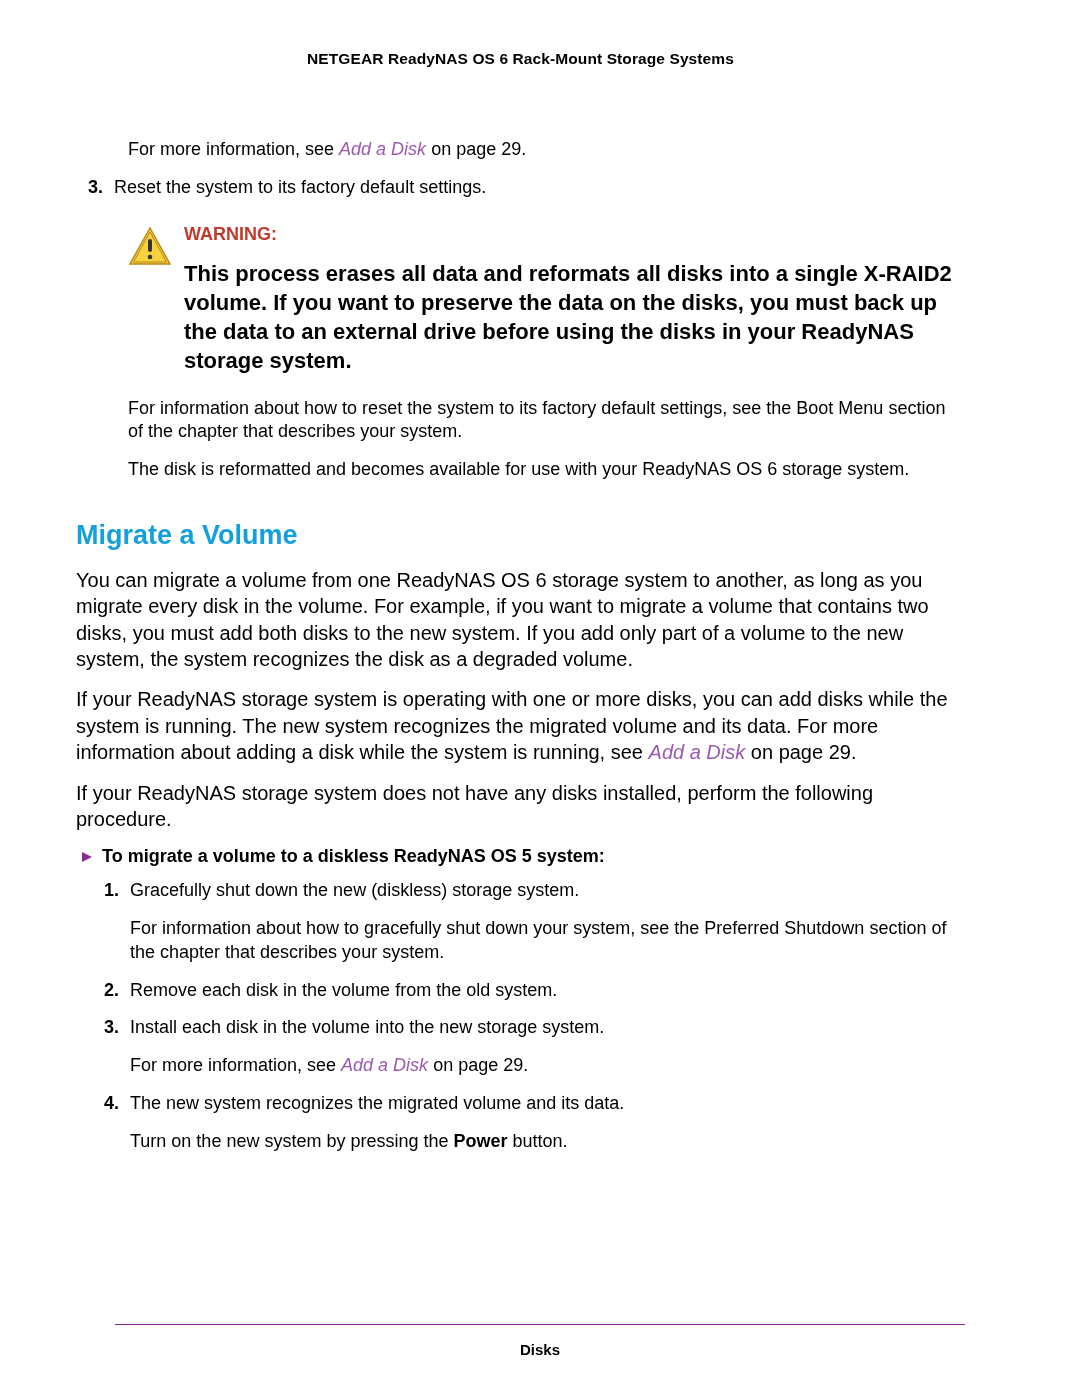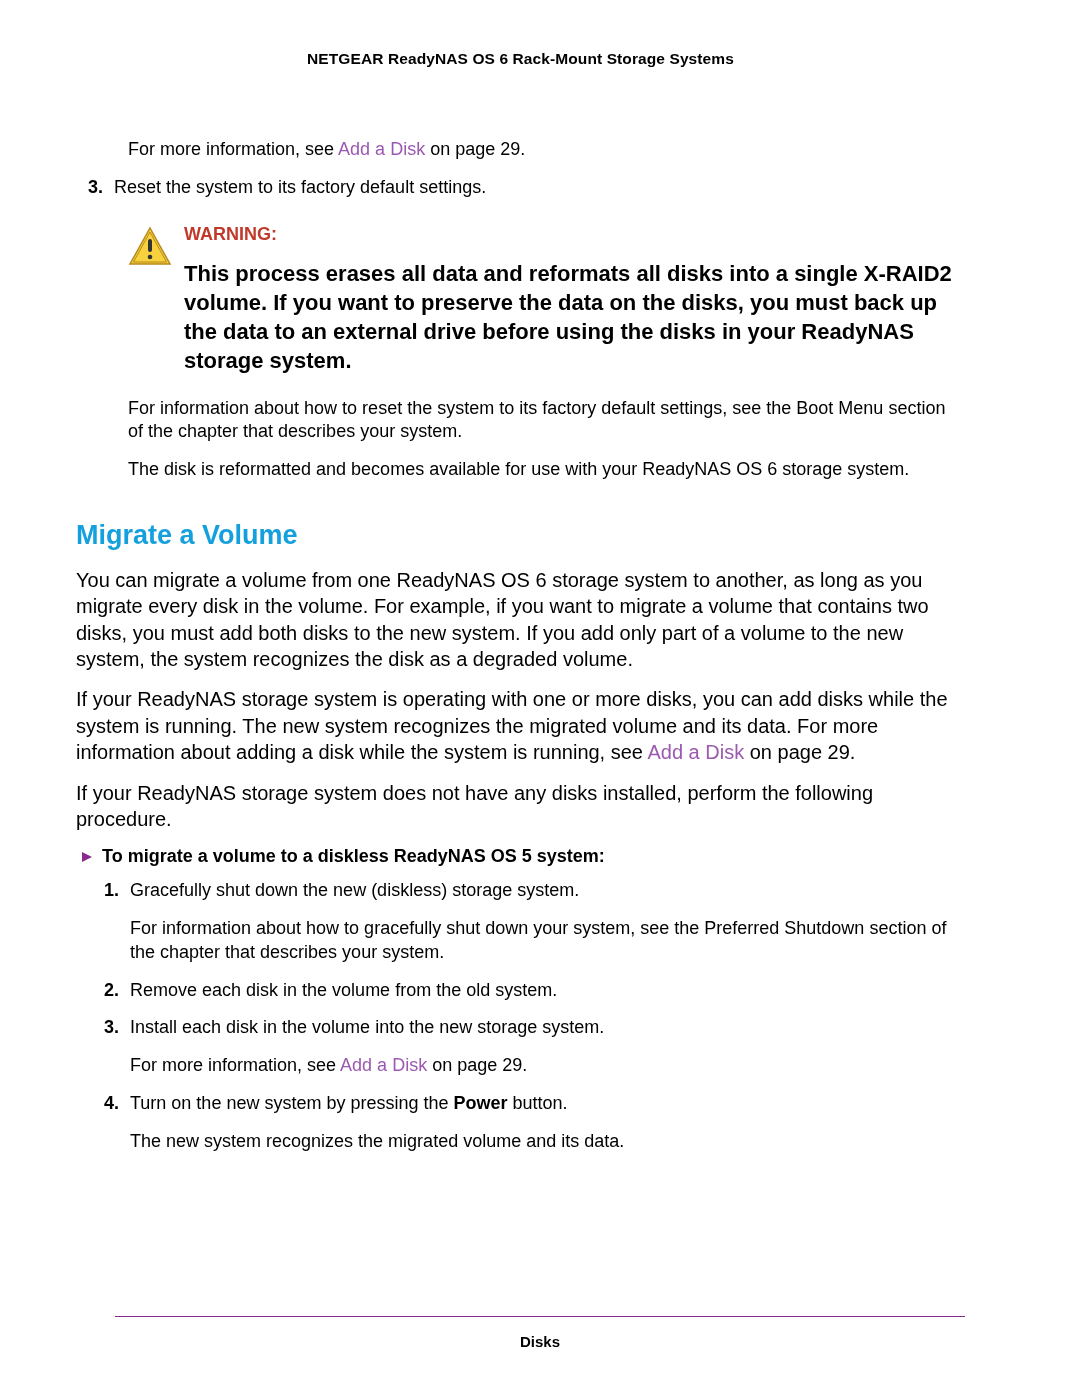--- a/index.html
+++ b/index.html
@@ -47,6 +47,7 @@
   .ol-body > div:last-child { margin-bottom: 0; }
   .link {
     color: #9b59b0;
+    font-style: italic;
   }
   .warning-block {
     display: flex;

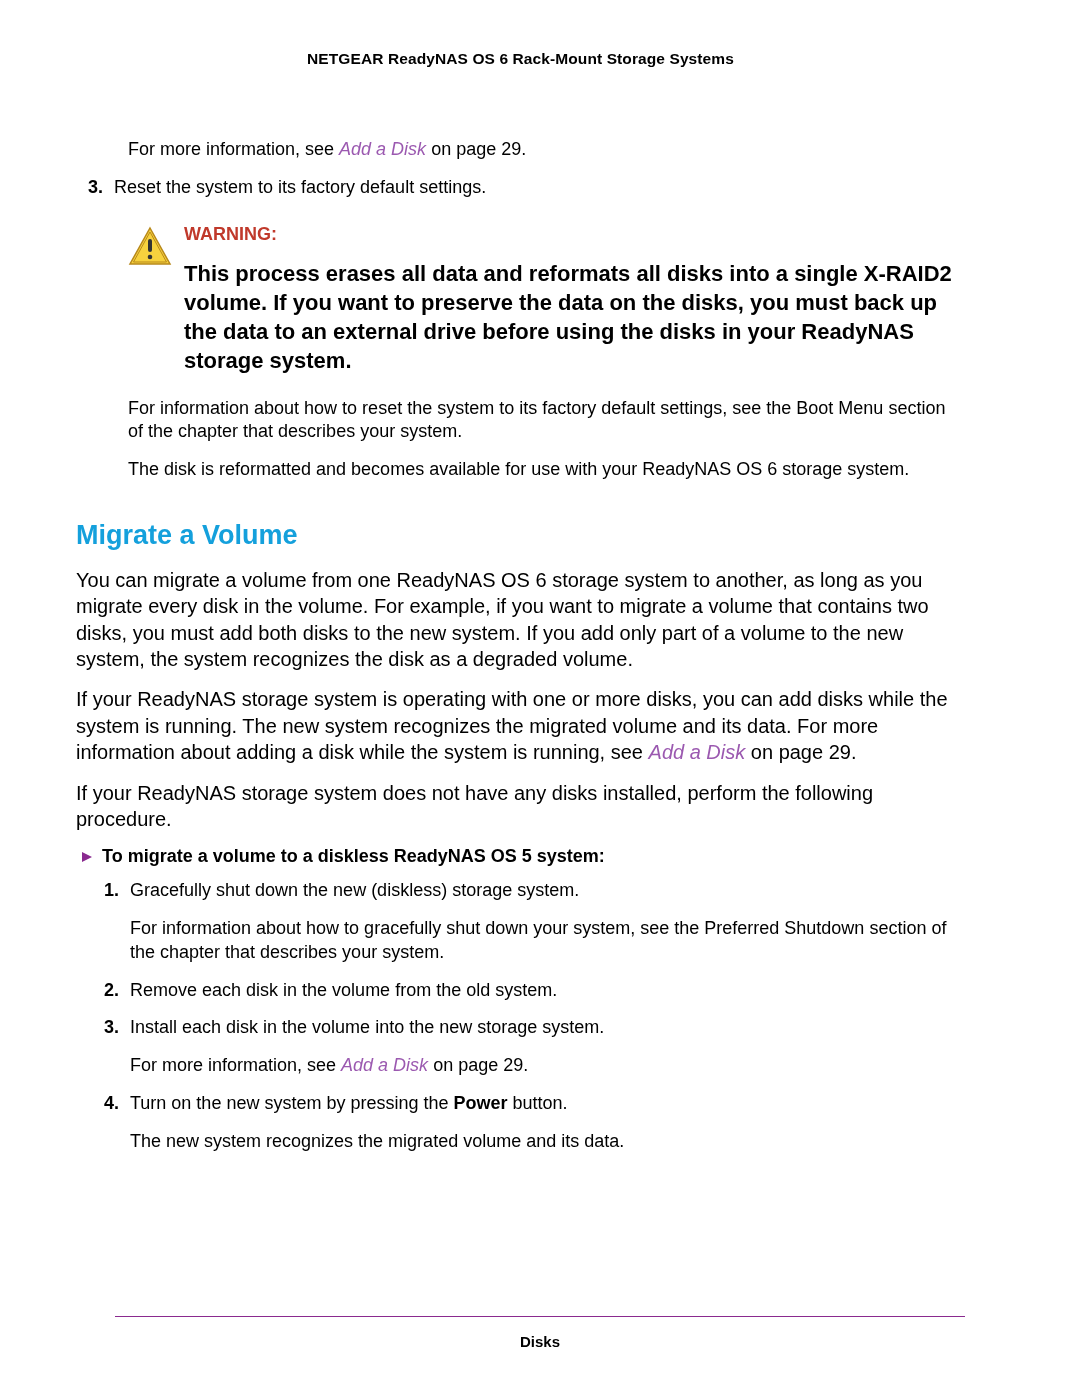--- a/index.html
+++ b/index.html
@@ -210,10 +210,10 @@
   <div class="ol-item body-text" style="margin-left:28px;">
     <div class="ol-num">4.</div>
     <div class="ol-body">
+      <div>The new system recognizes the migrated volume and its data.</div>
       <div>
         <span>Turn on the new system by pressing the </span><span class="bold">Power</span><span> button.</span>
       </div>
-      <div>The new system recognizes the migrated volume and its data.</div>
     </div>
   </div>
 

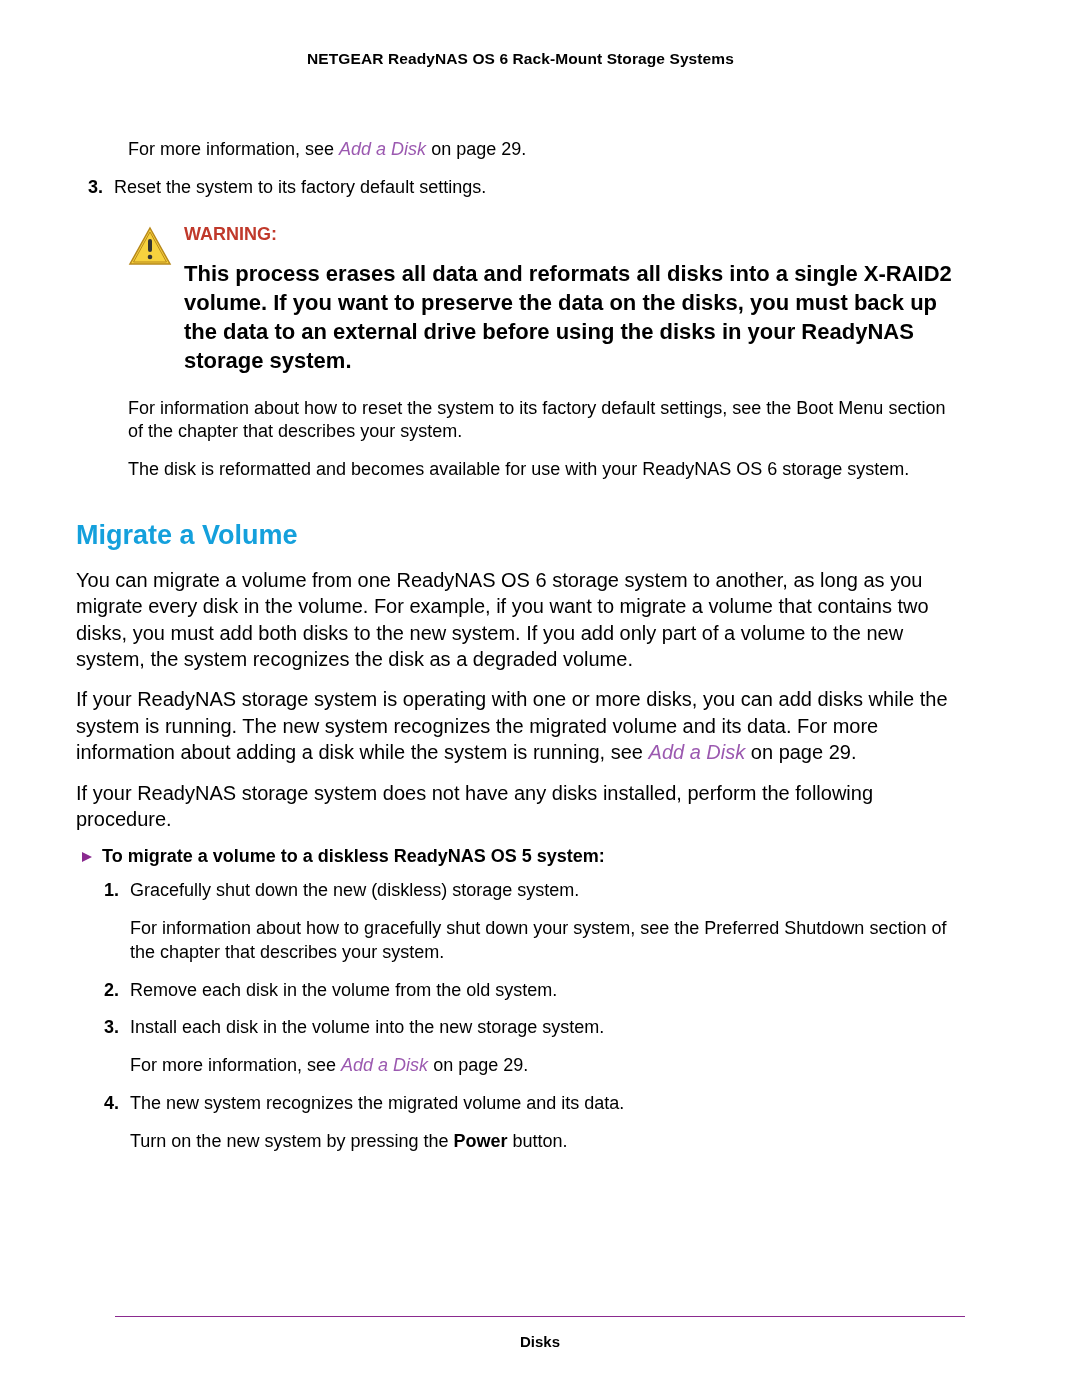--- a/index.html
+++ b/index.html
@@ -110,7 +110,7 @@
     position: absolute;
     left: 115px;
     right: 115px;
-    bottom: 44px;
+    bottom: 36px;
   }
   .footer-rule {
     height: 1px;

